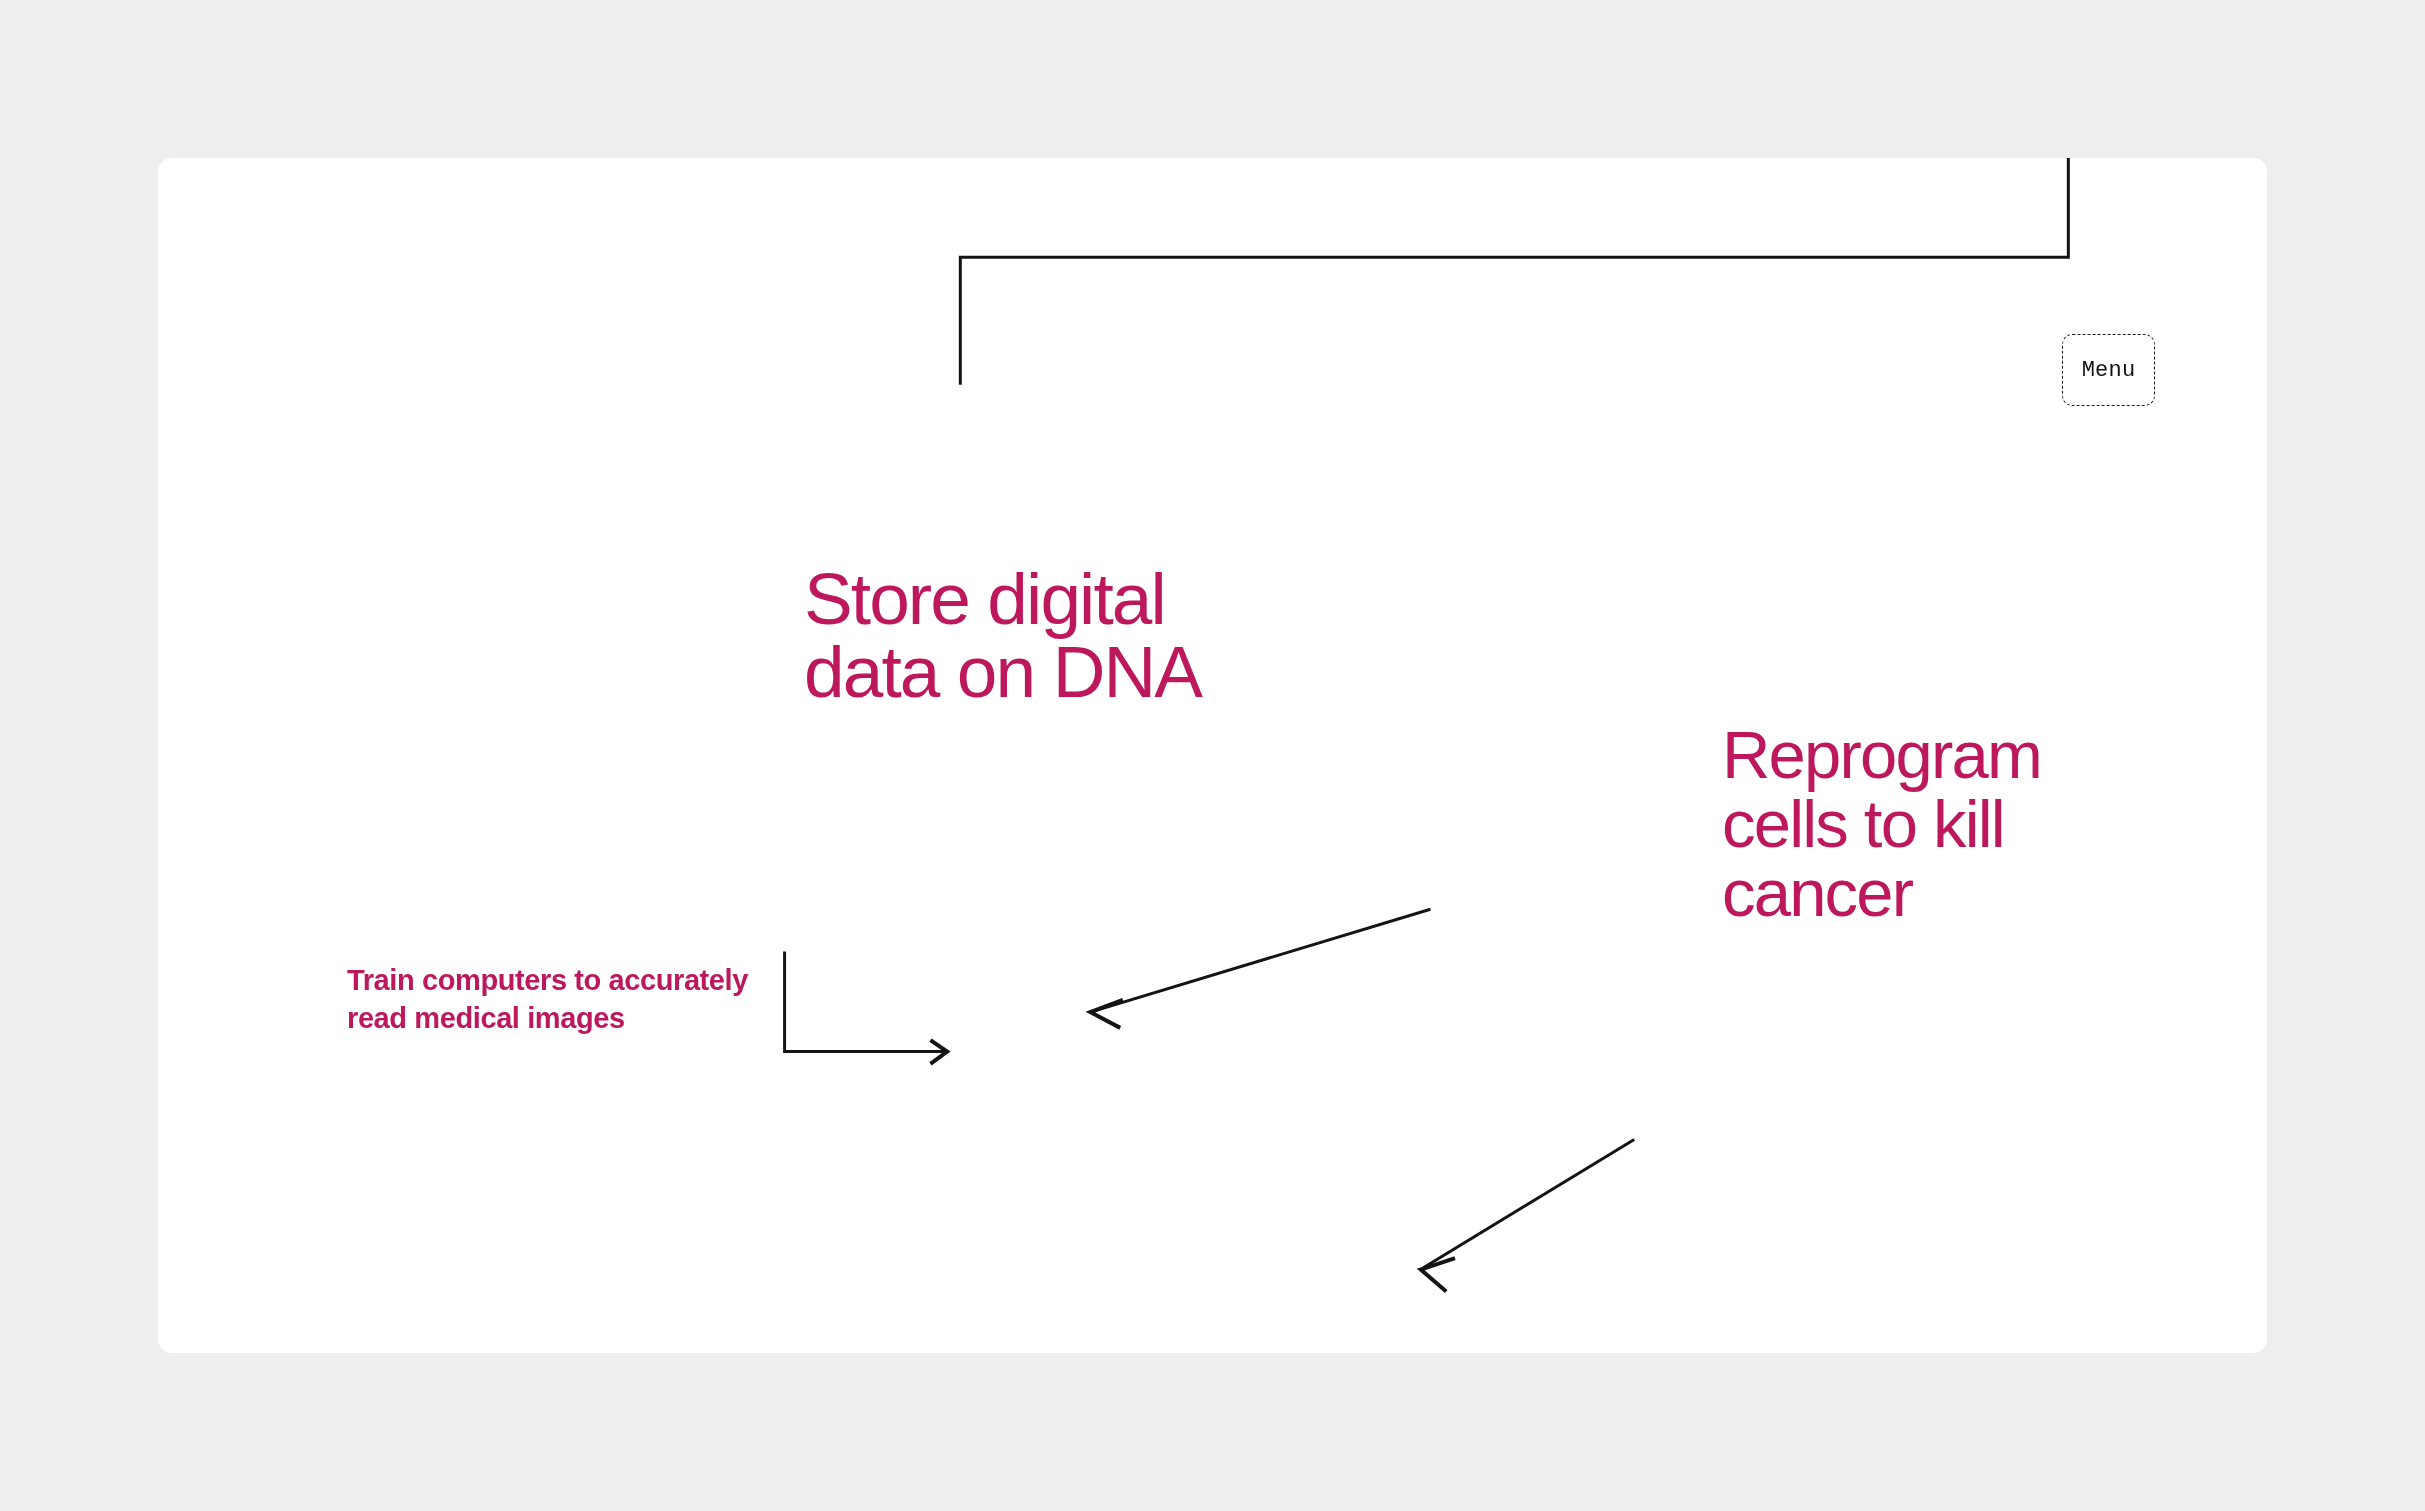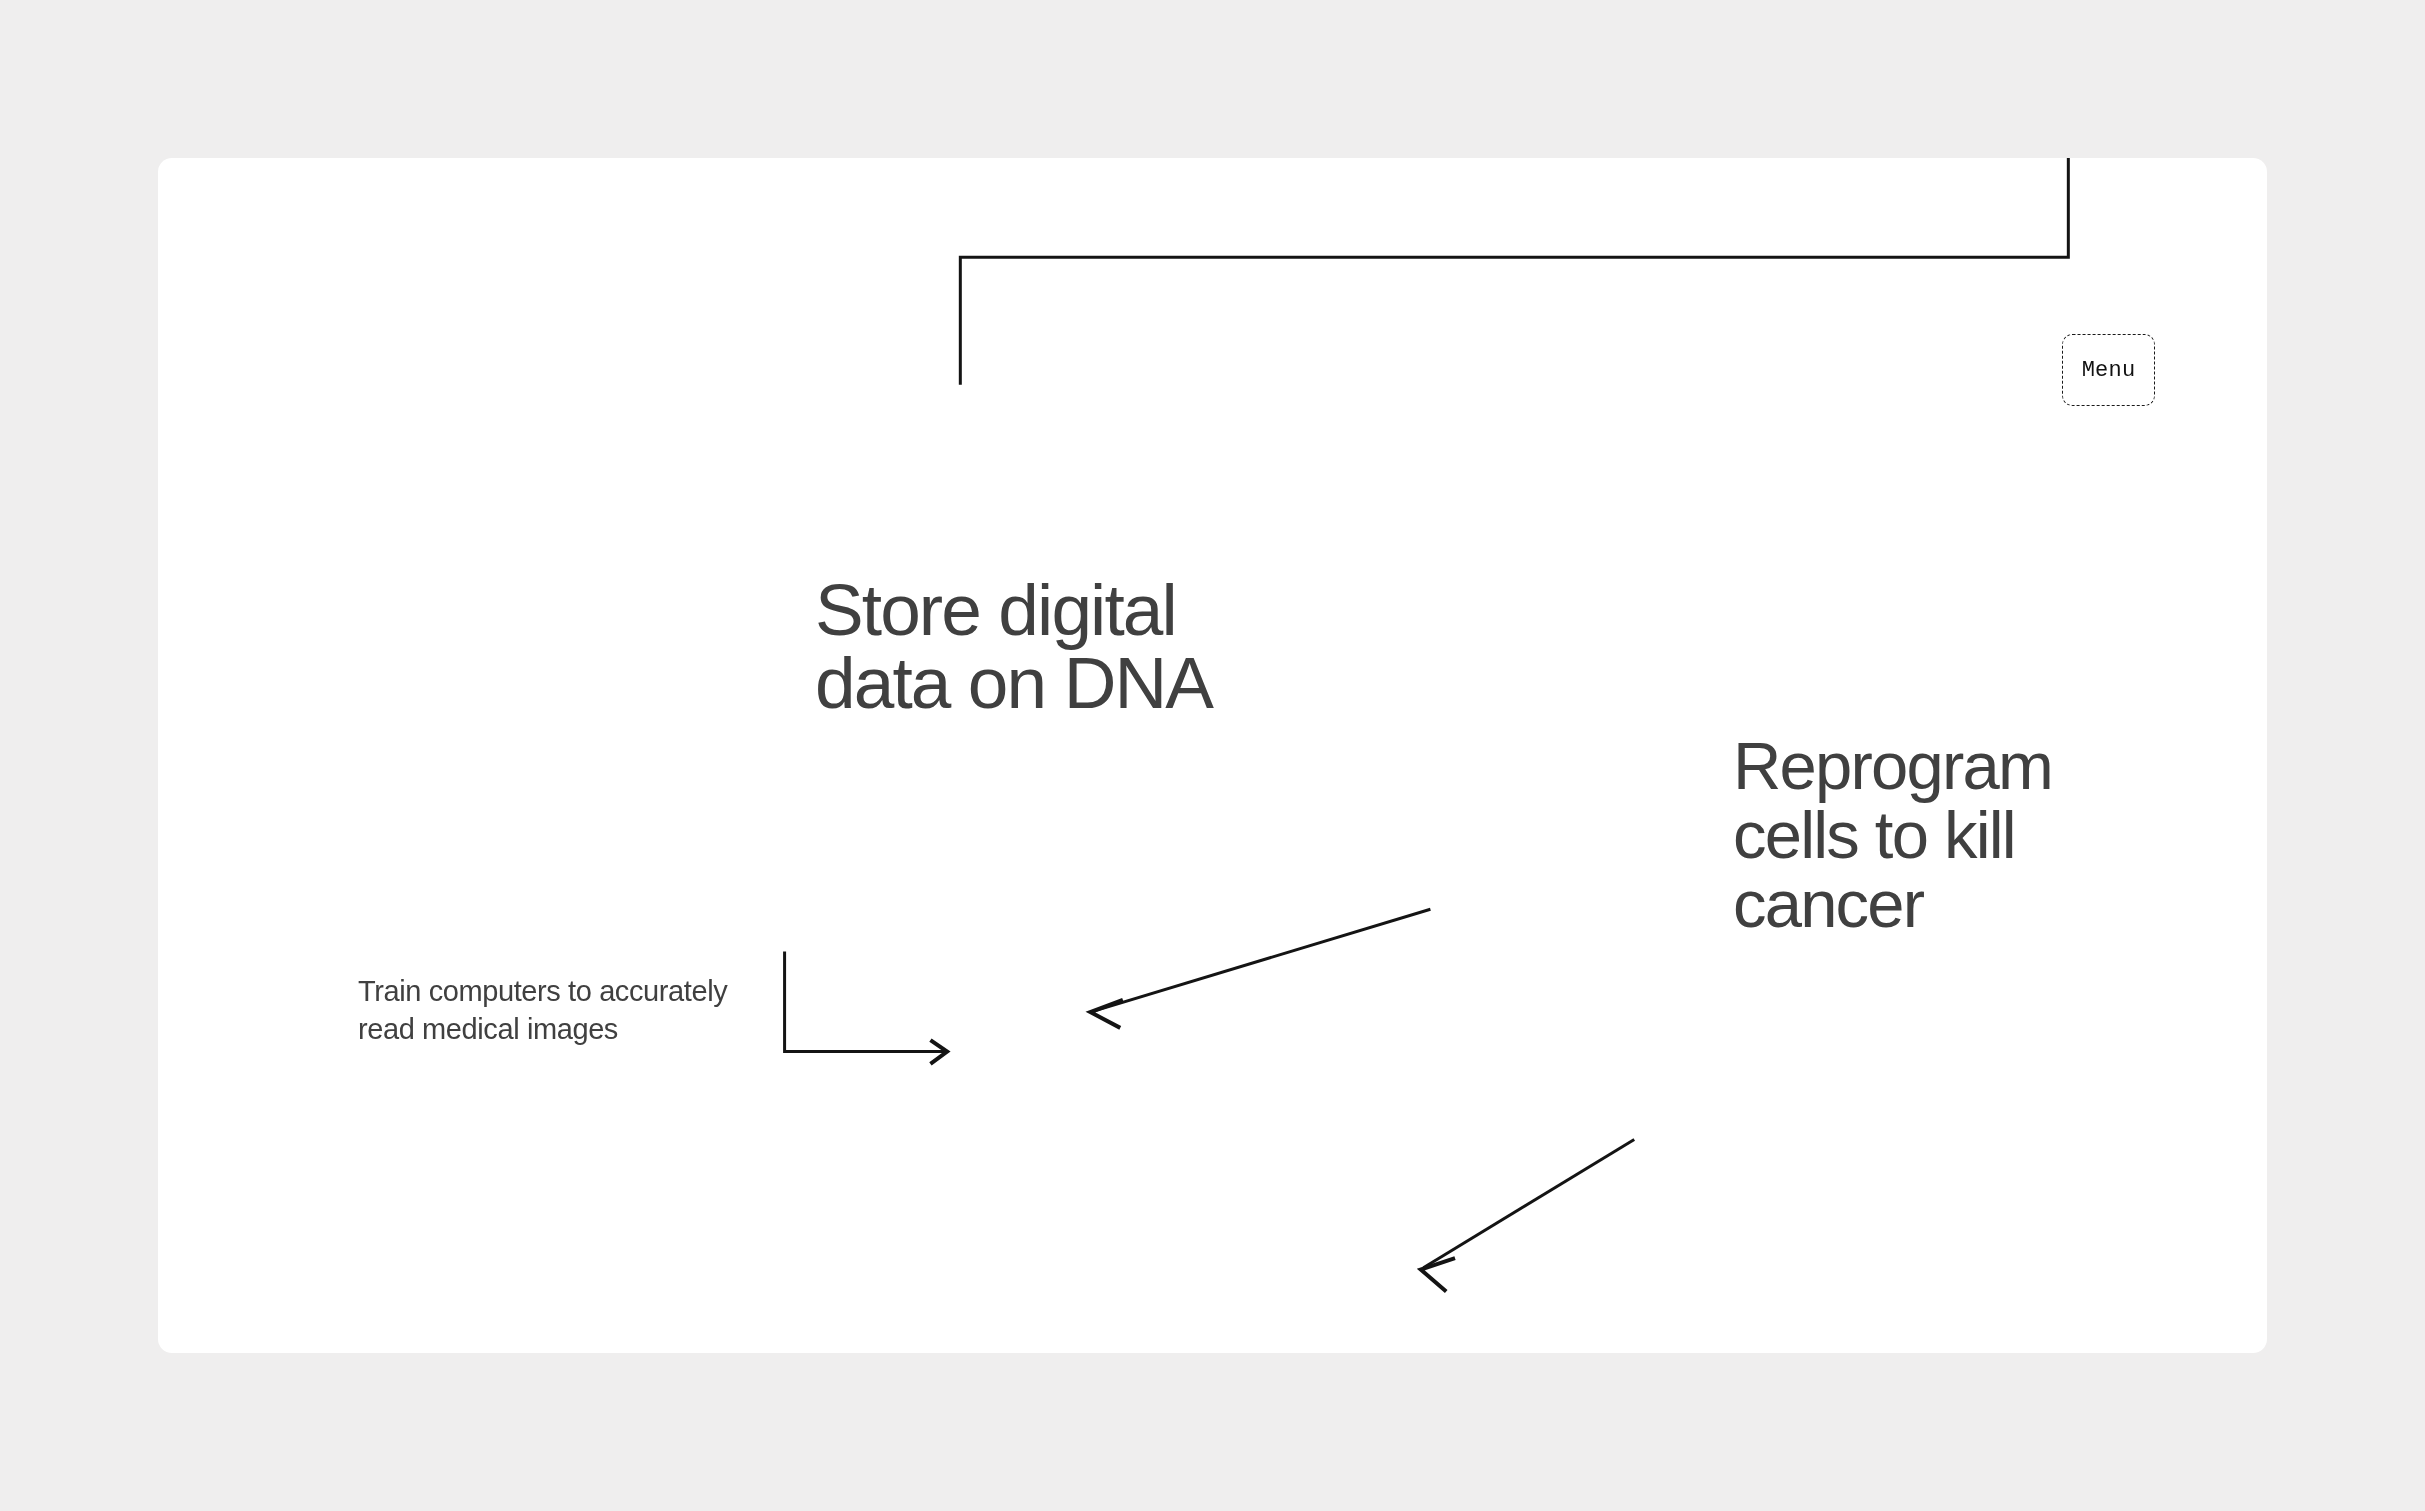--- a/index.html
+++ b/index.html
@@ -83,9 +83,9 @@
   
   .phrase {
     position: absolute;
-    color: #404040;
+    color: #be185d;
     white-space: pre-line;
-    margin: 11px;
+    margin: 0;
     font-weight: 400;
   }
 

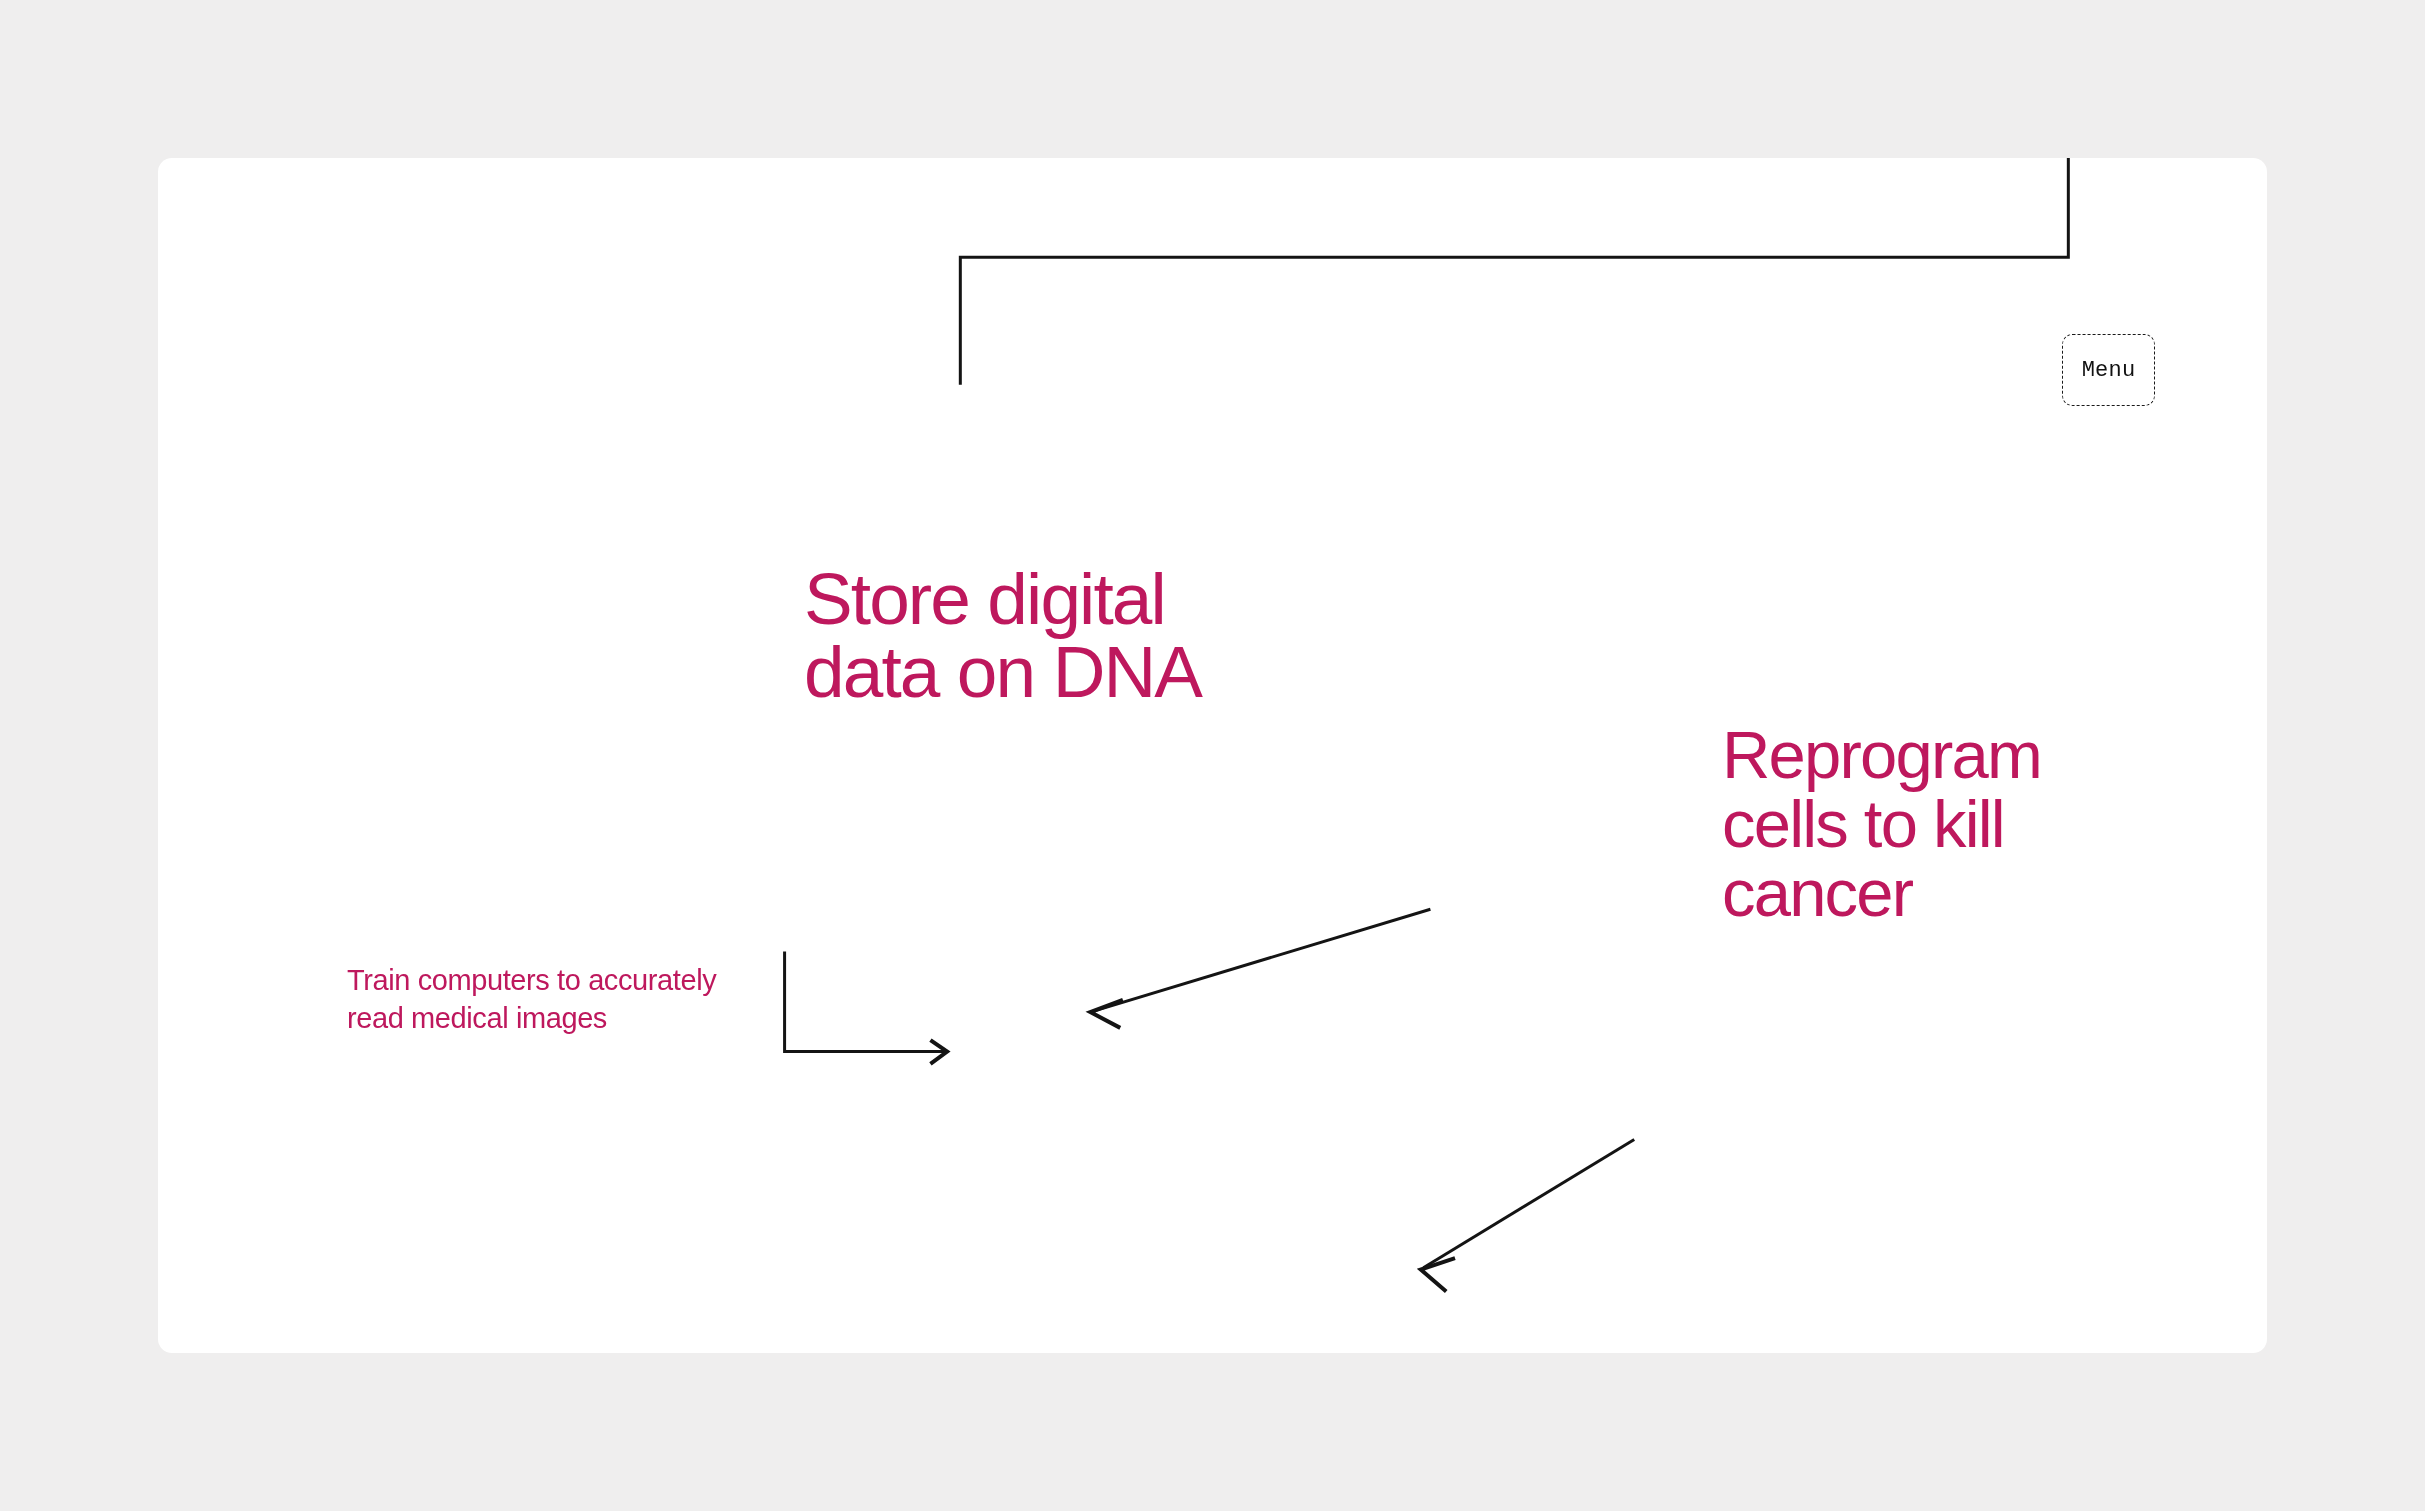--- a/index.html
+++ b/index.html
@@ -110,7 +110,7 @@
     top: 804px;
     font-size: 29px;
     line-height: 1.3;
-    font-weight: 400;
+    font-weight: 700;
     letter-spacing: -0.4px;
   }
 

